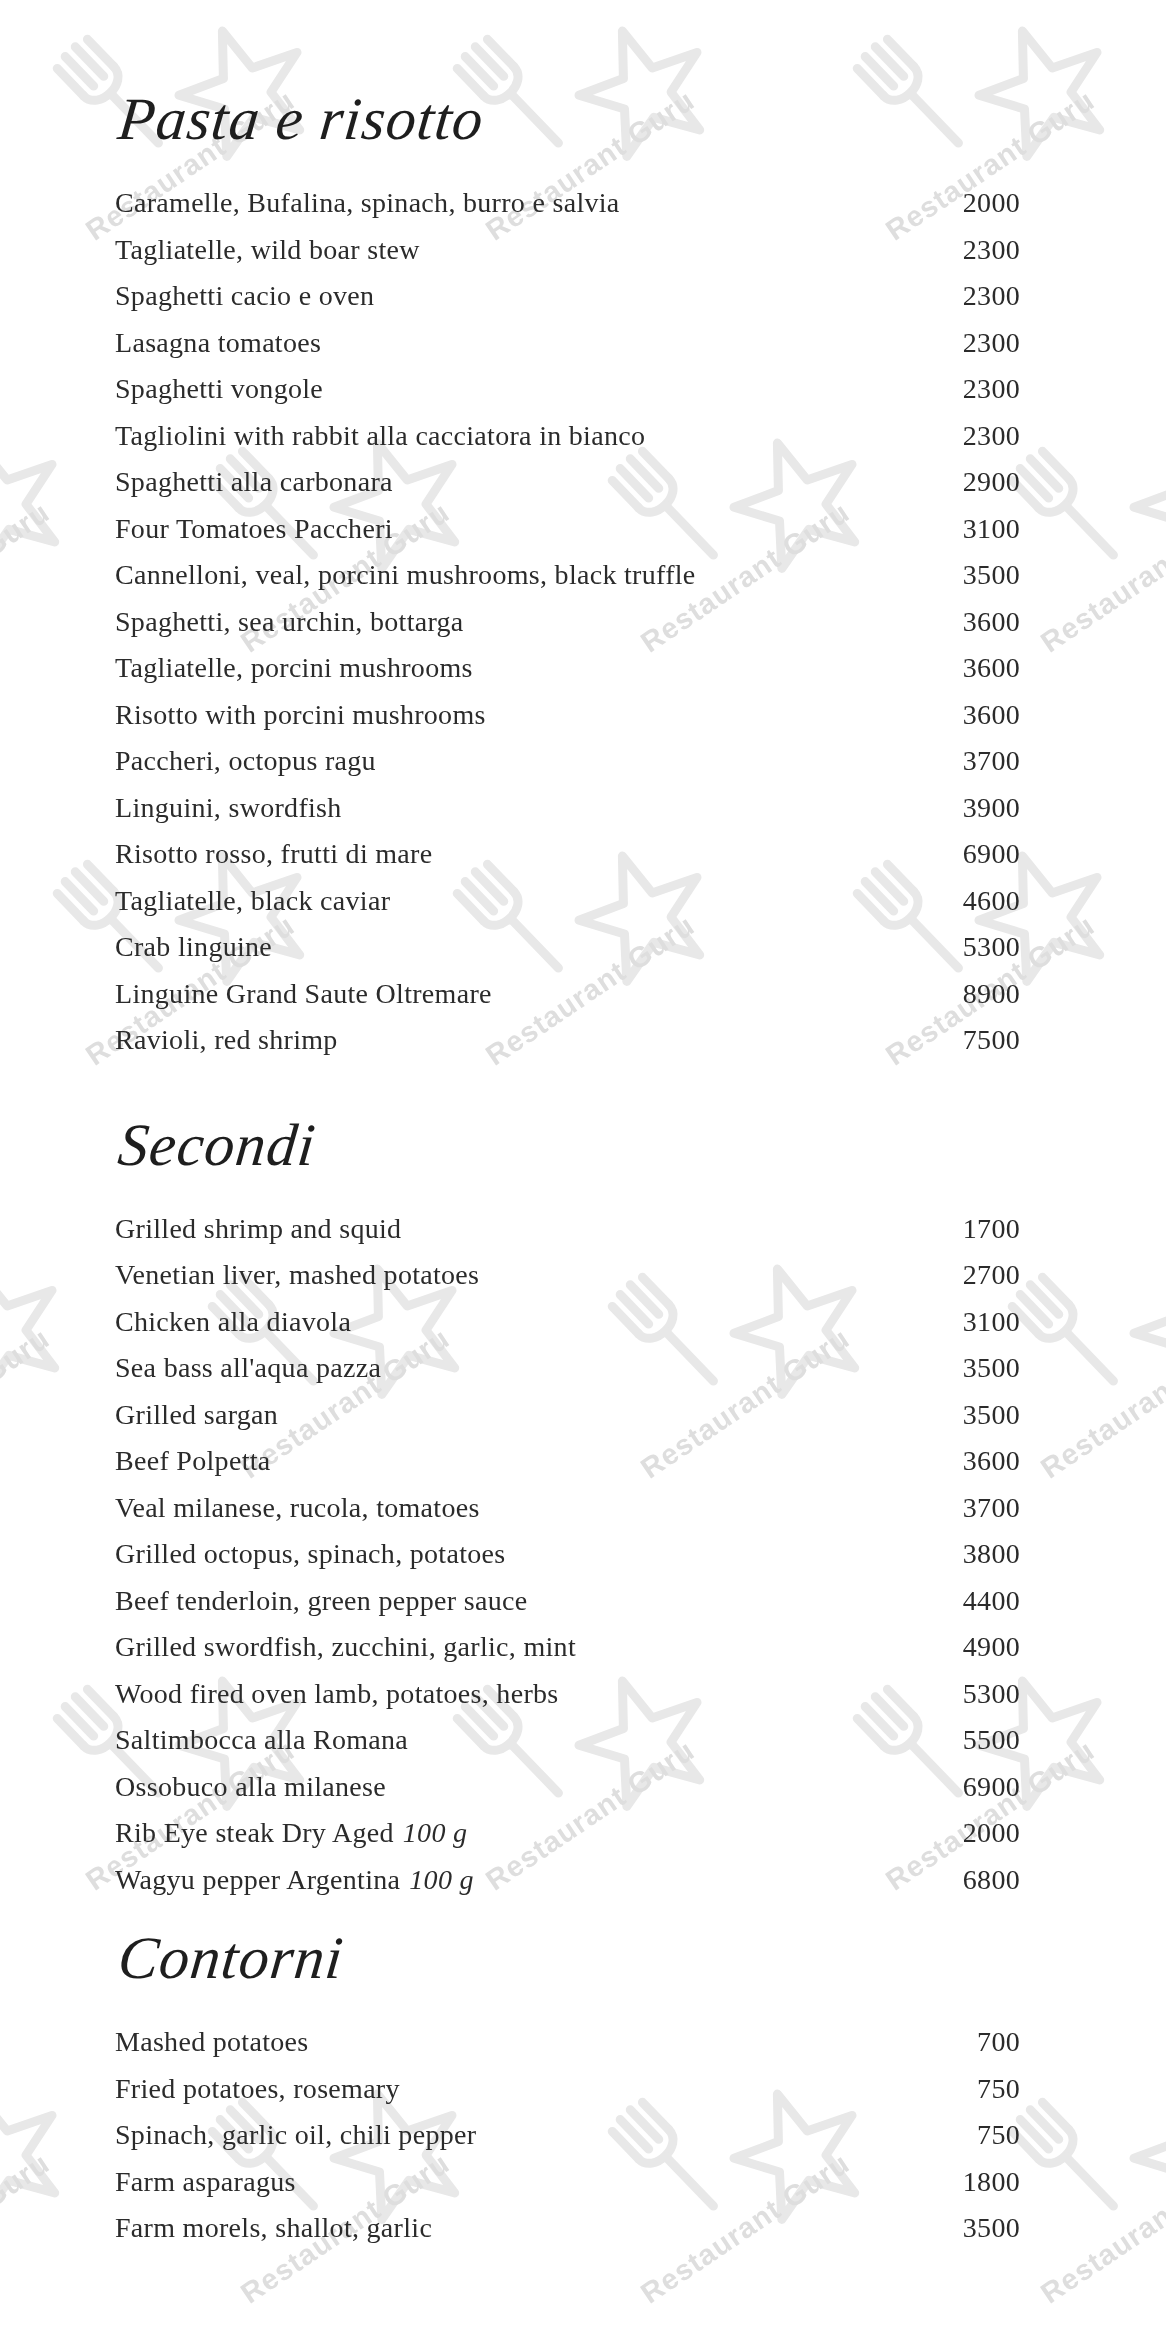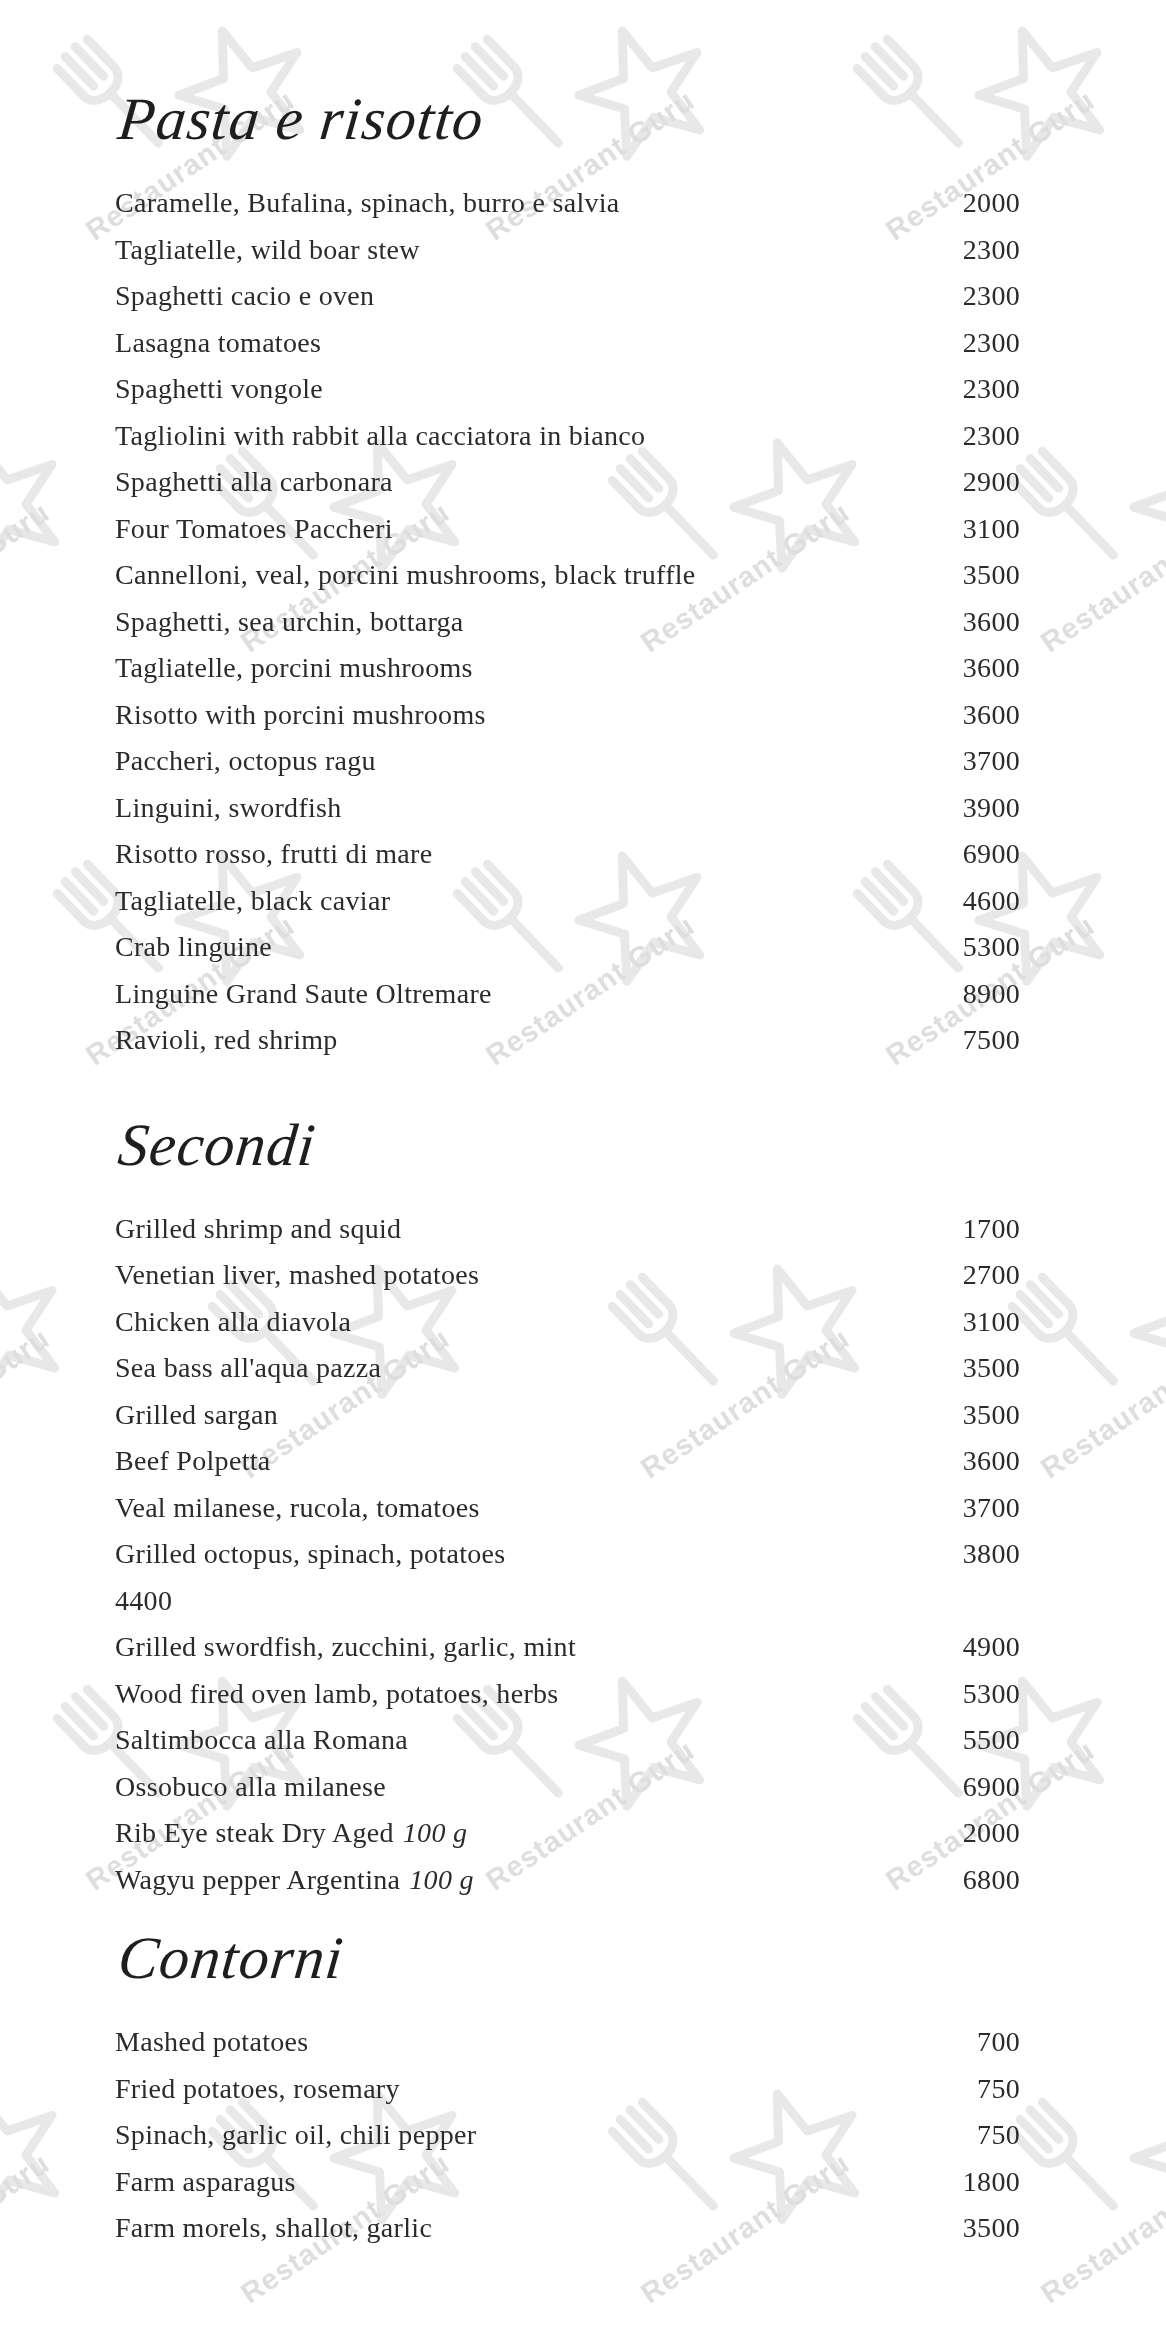--- a/index.html
+++ b/index.html
@@ -410,6 +410,7 @@
             <span class="item-price">3800</span>
           </div>
           <div class="item-row">
+            <span class="item-label"><span class="item-name">Beef tenderloin, green pepper sauce</span></span>
             <span class="item-price">4400</span>
           </div>
           <div class="item-row">

